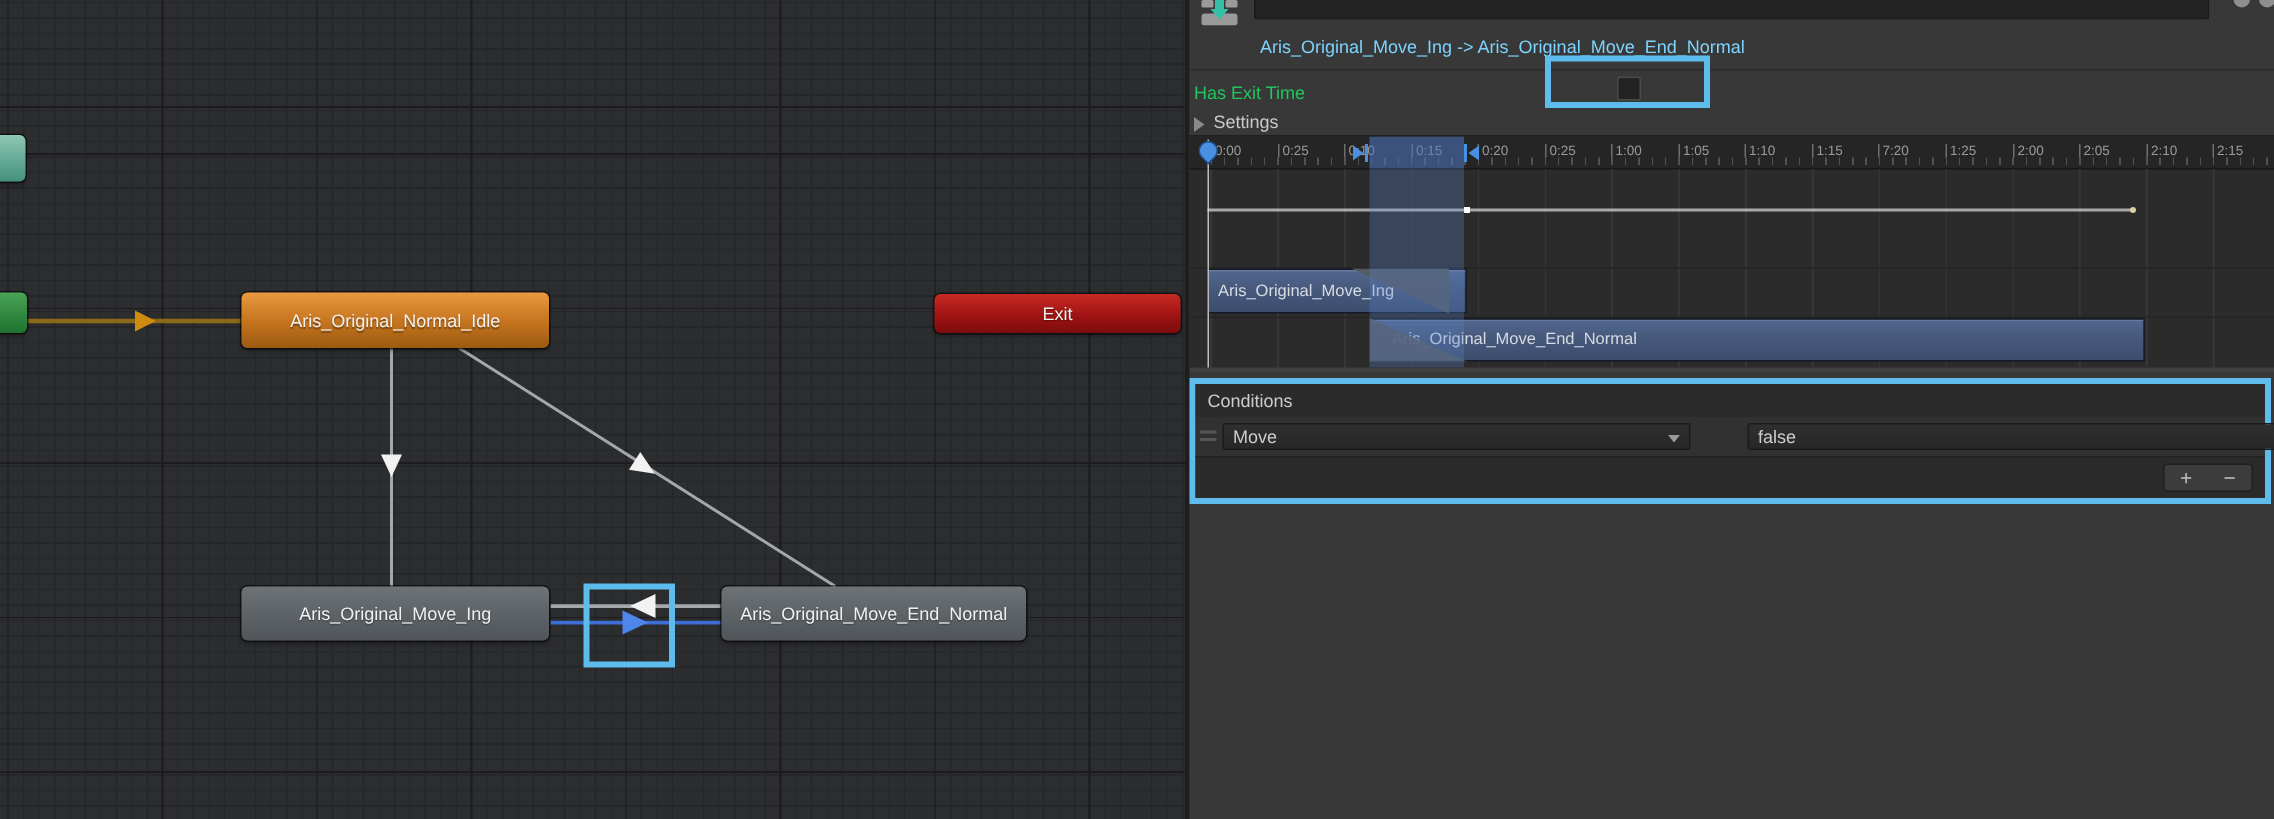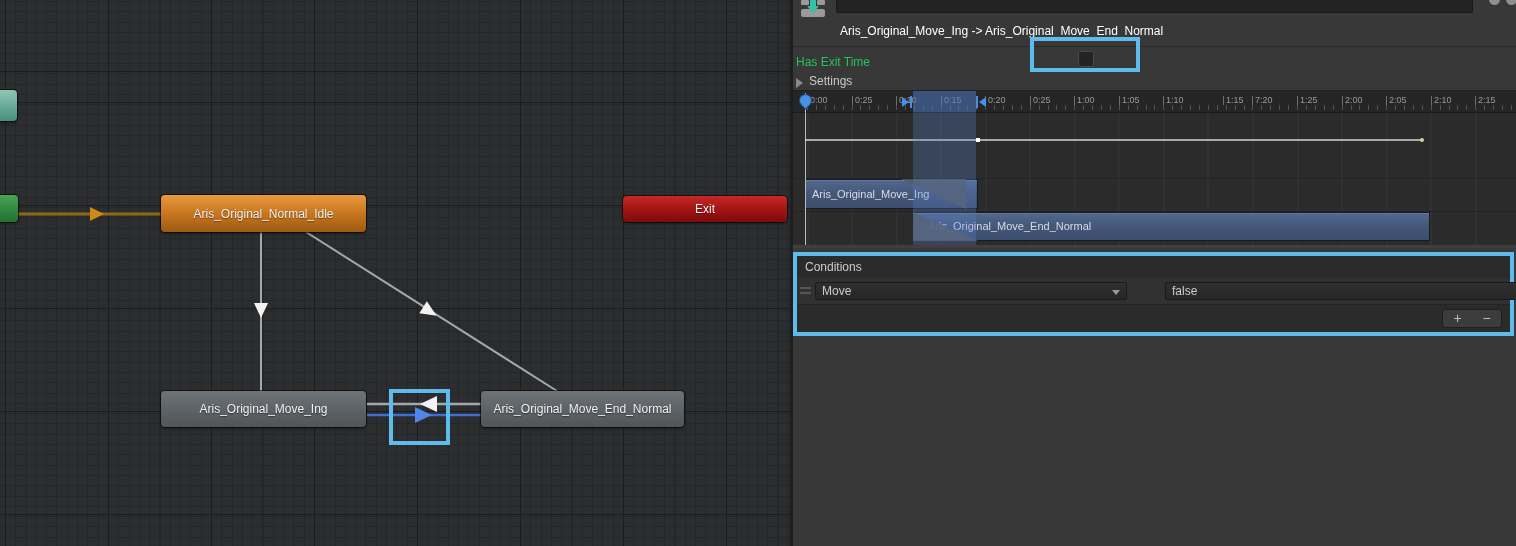--- a/index.html
+++ b/index.html
@@ -43,7 +43,7 @@
     border:1px solid #1a1a1a;border-top:none;border-radius:0 0 2px 2px;}
   .corner-icon{position:absolute;top:-6px;width:11px;height:11px;border-radius:50%;background:#8f8f8f;}
   .ci-help{left:696px;} .ci-gear{left:713px;}
-  .insp-title{position:absolute;left:47px;top:24px;color:#ffffff;}
+  .insp-title{position:absolute;left:47px;top:24px;color:#7dd3fc;}
   .hline{position:absolute;left:0;width:723px;height:1px;background:#2a2a2a;}
   .het-label{position:absolute;left:3px;top:55px;color:#22c55e;}
   .checkbox{position:absolute;left:285px;top:51px;width:16px;height:16px;background:#232323;

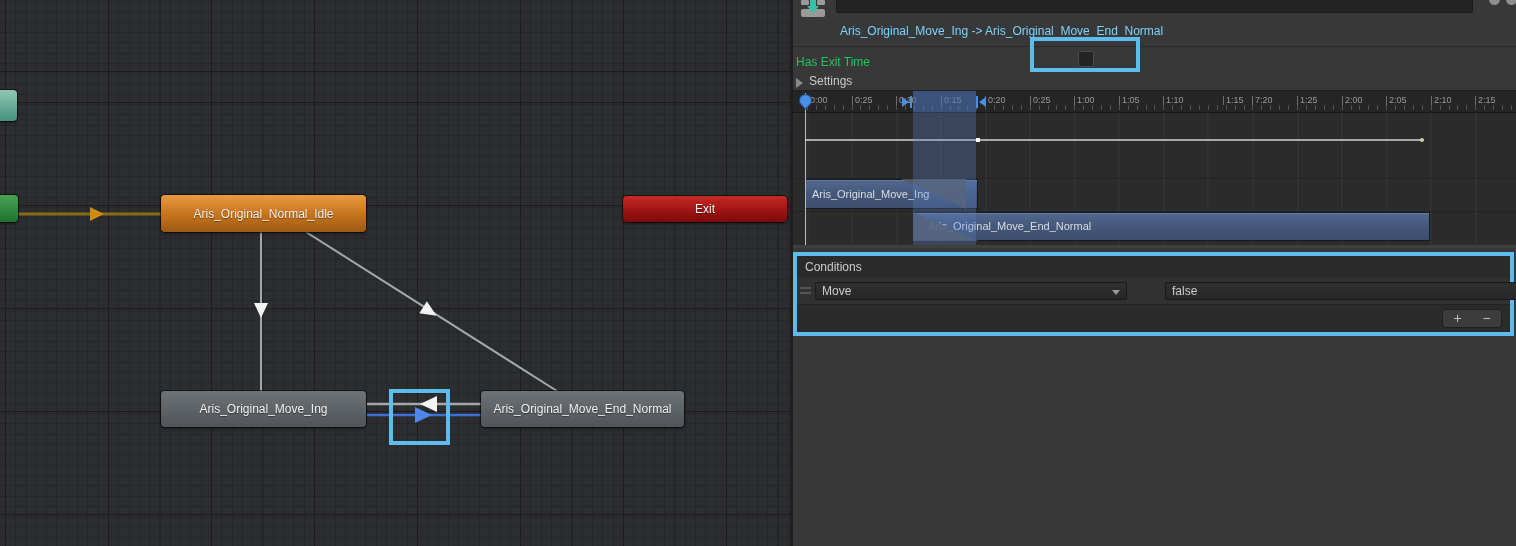--- a/index.html
+++ b/index.html
@@ -188,7 +188,7 @@
         <span class="ruler-label" style="left:281px">1:00</span>
         <span class="ruler-label" style="left:326px">1:05</span>
         <span class="ruler-label" style="left:370px">1:10</span>
-        <span class="ruler-label" style="left:430px">1:15</span>
+        <span class="ruler-label" style="left:415px">1:15</span>
         <span class="ruler-label" style="left:459px">7:20</span>
         <span class="ruler-label" style="left:504px">1:25</span>
         <span class="ruler-label" style="left:549px">2:00</span>

